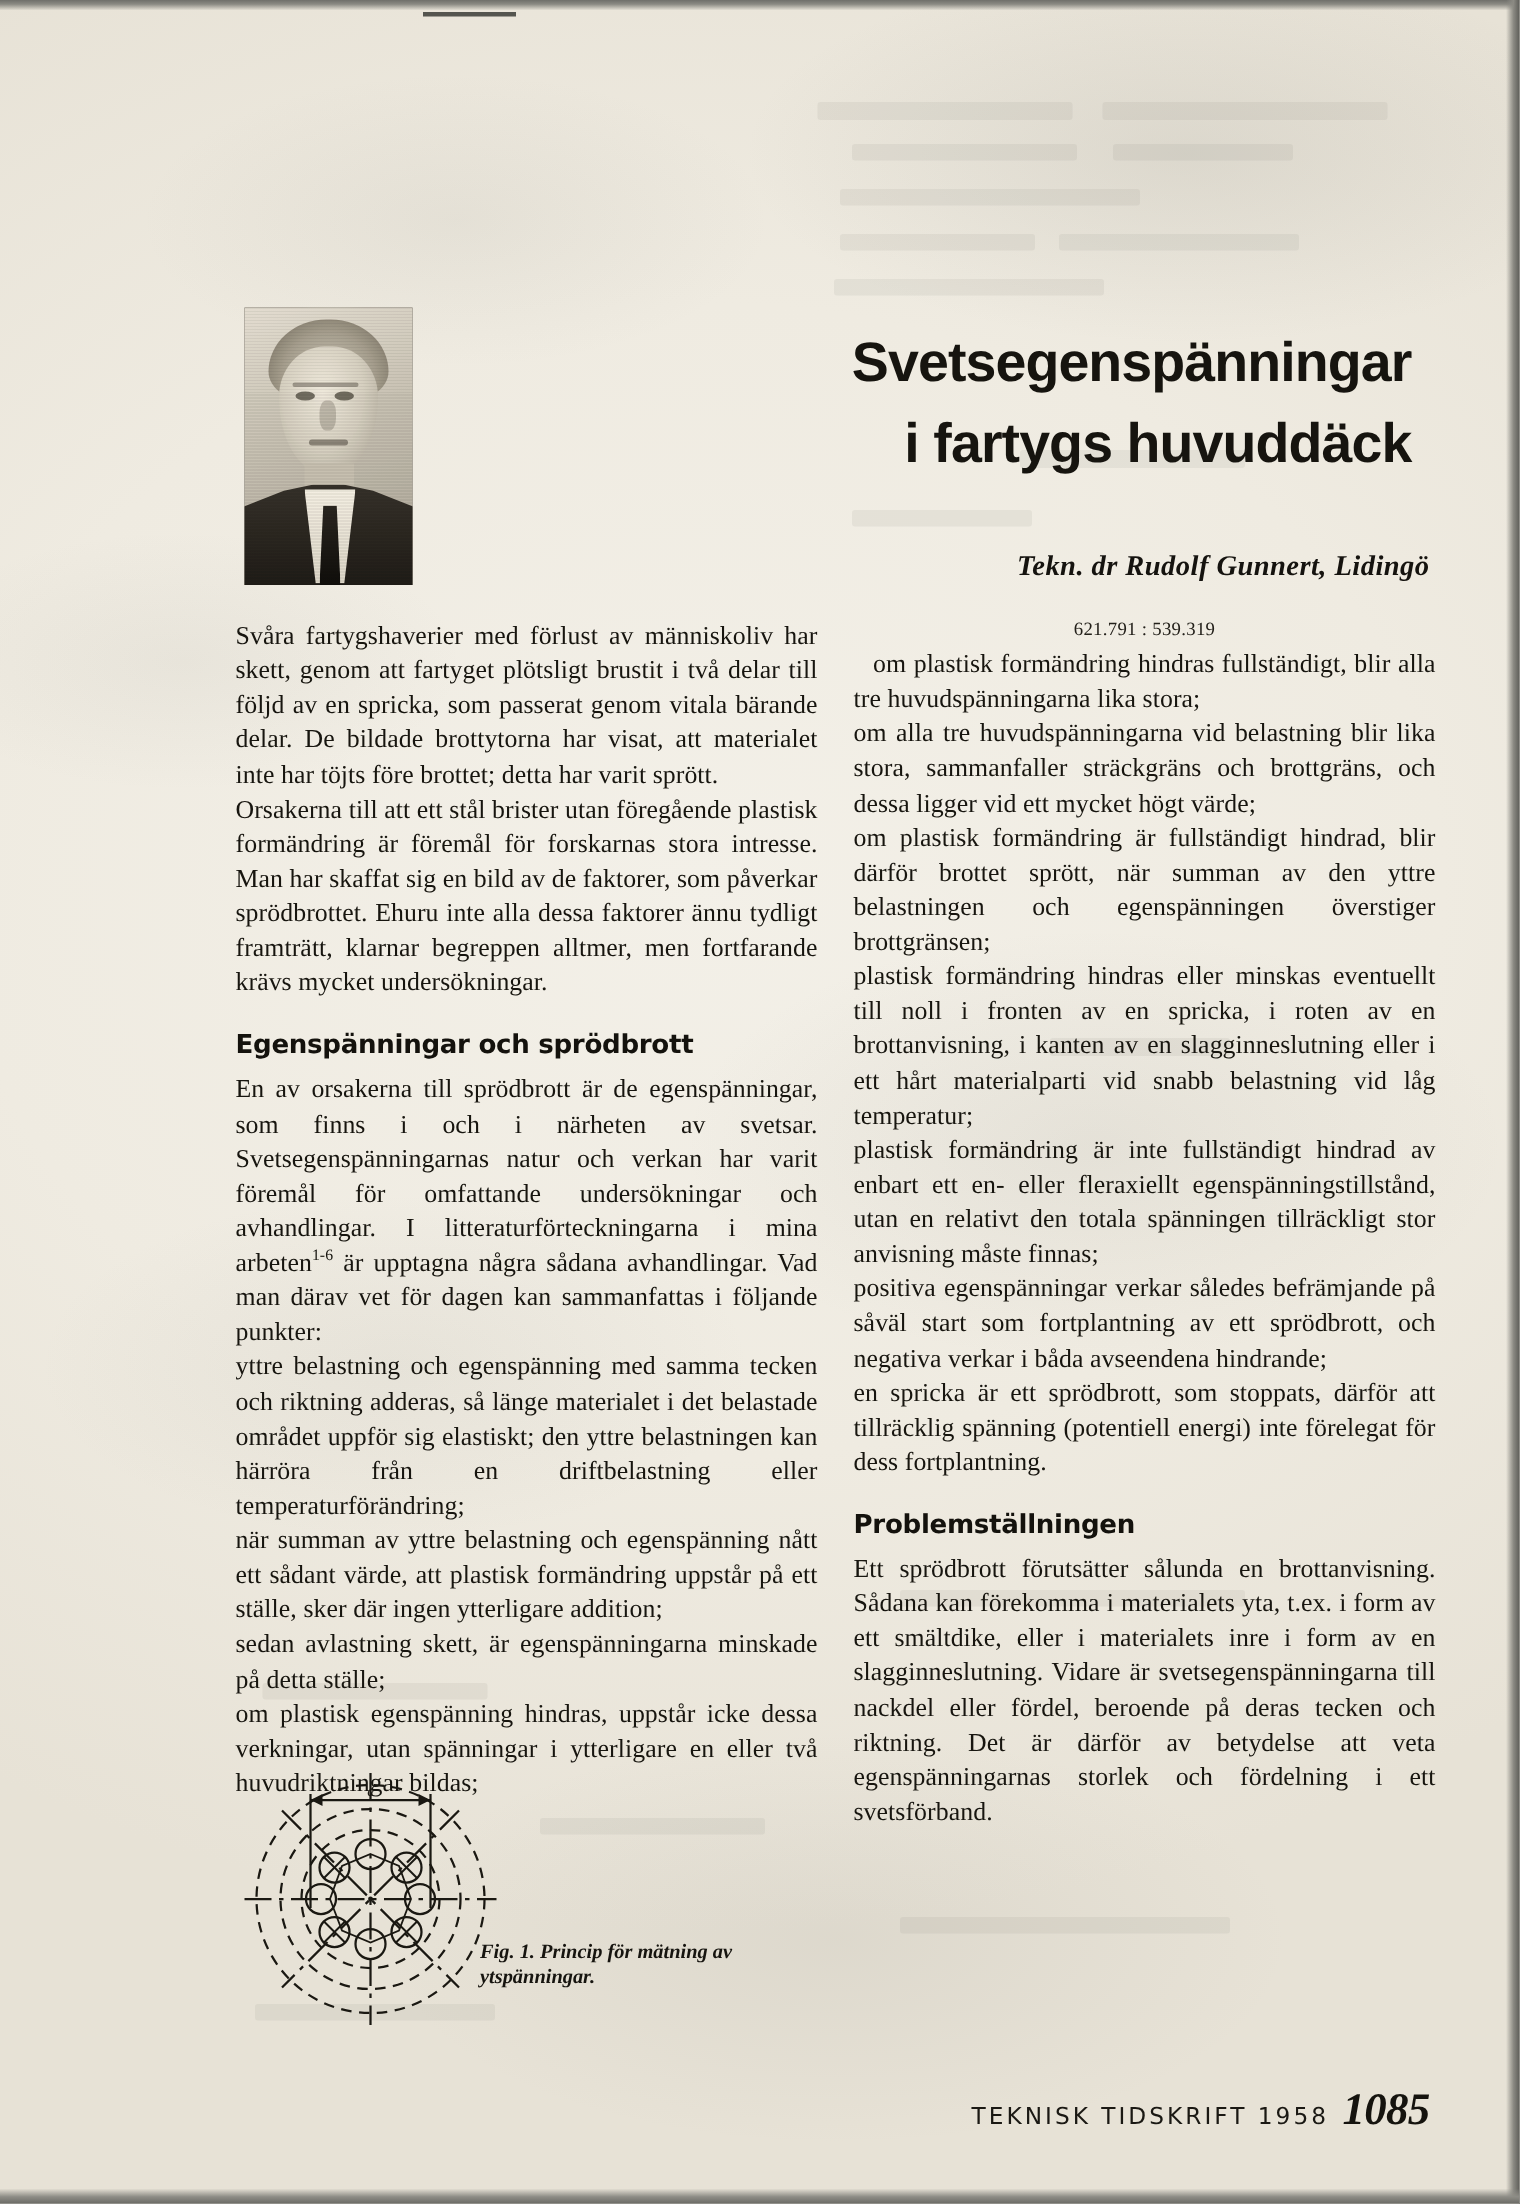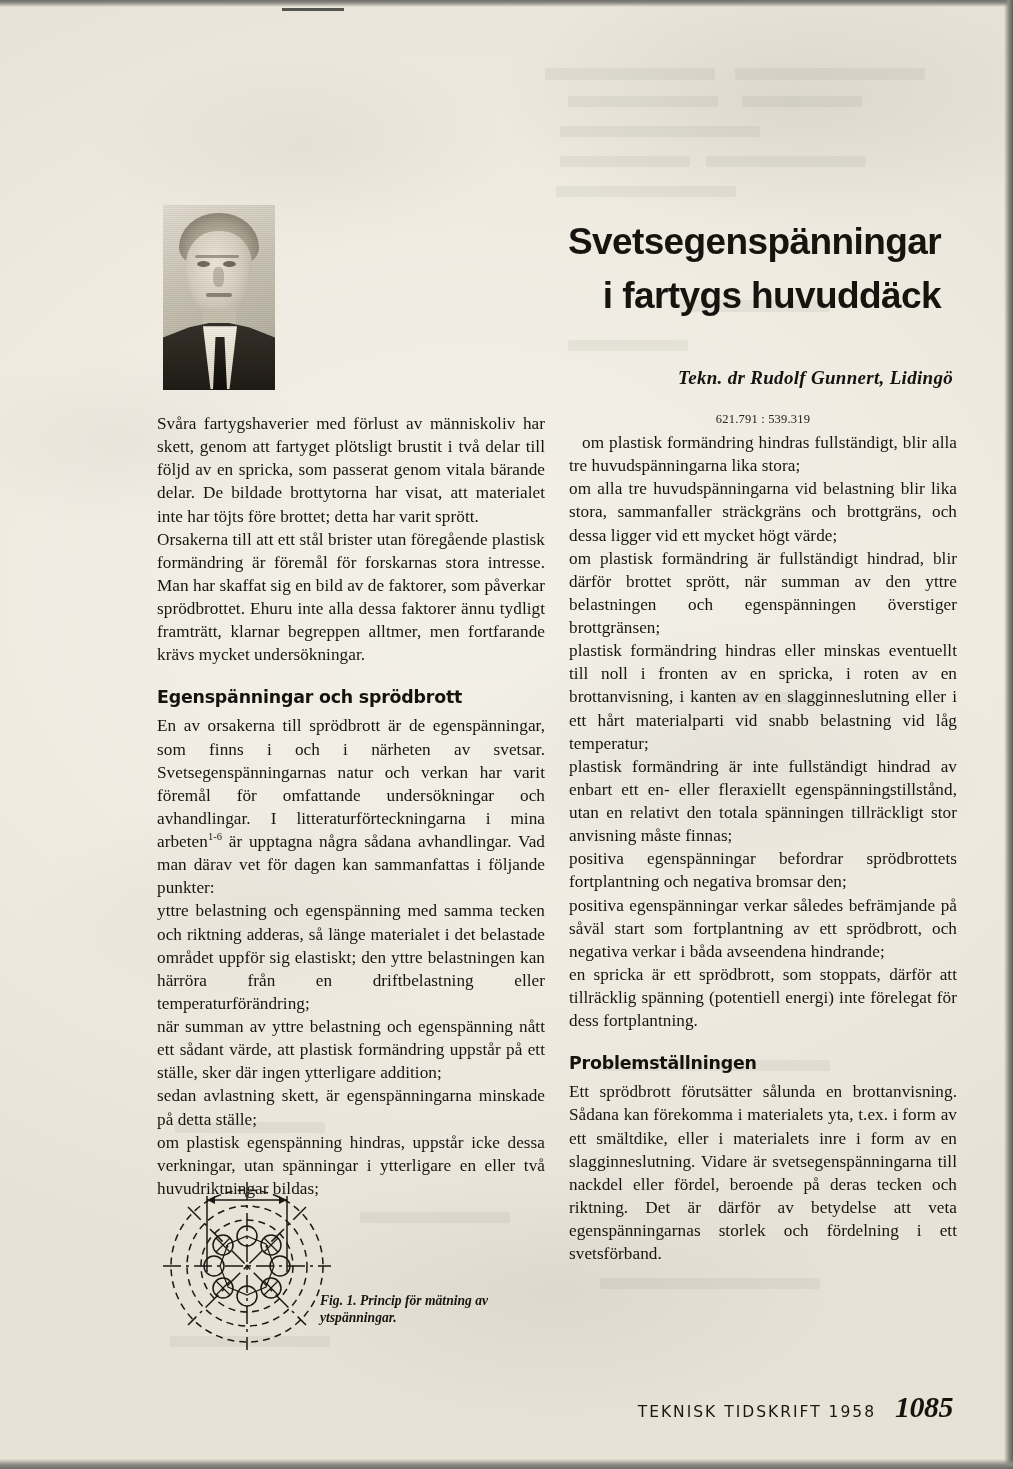--- a/index.html
+++ b/index.html
@@ -452,7 +452,6 @@
         <p class="body ind">om plastisk formändring är fullständigt hindrad, blir därför brottet sprött, när summan av den yttre belastningen och egenspänningen överstiger brottgränsen;</p>
         <p class="body ind">plastisk formändring hindras eller minskas eventuellt till noll i fronten av en spricka, i roten av en brottanvisning, i kanten av en slagginneslutning eller i ett hårt materialparti vid snabb belastning vid låg temperatur;</p>
         <p class="body ind">plastisk formändring är inte fullständigt hindrad av enbart ett en- eller fleraxiellt egenspänningstillstånd, utan en relativt den totala spänningen tillräckligt stor anvisning måste finnas;</p>
-        <p class="body ind">positiva egenspänningar befordrar sprödbrottets fortplantning och negativa bromsar den;</p>
         <p class="body ind">positiva egenspänningar verkar således befrämjande på såväl start som fortplantning av ett sprödbrott, och negativa verkar i båda avseendena hindrande;</p>
         <p class="body ind">en spricka är ett sprödbrott, som stoppats, därför att tillräcklig spänning (potentiell energi) inte förelegat för dess fortplantning.</p>
 

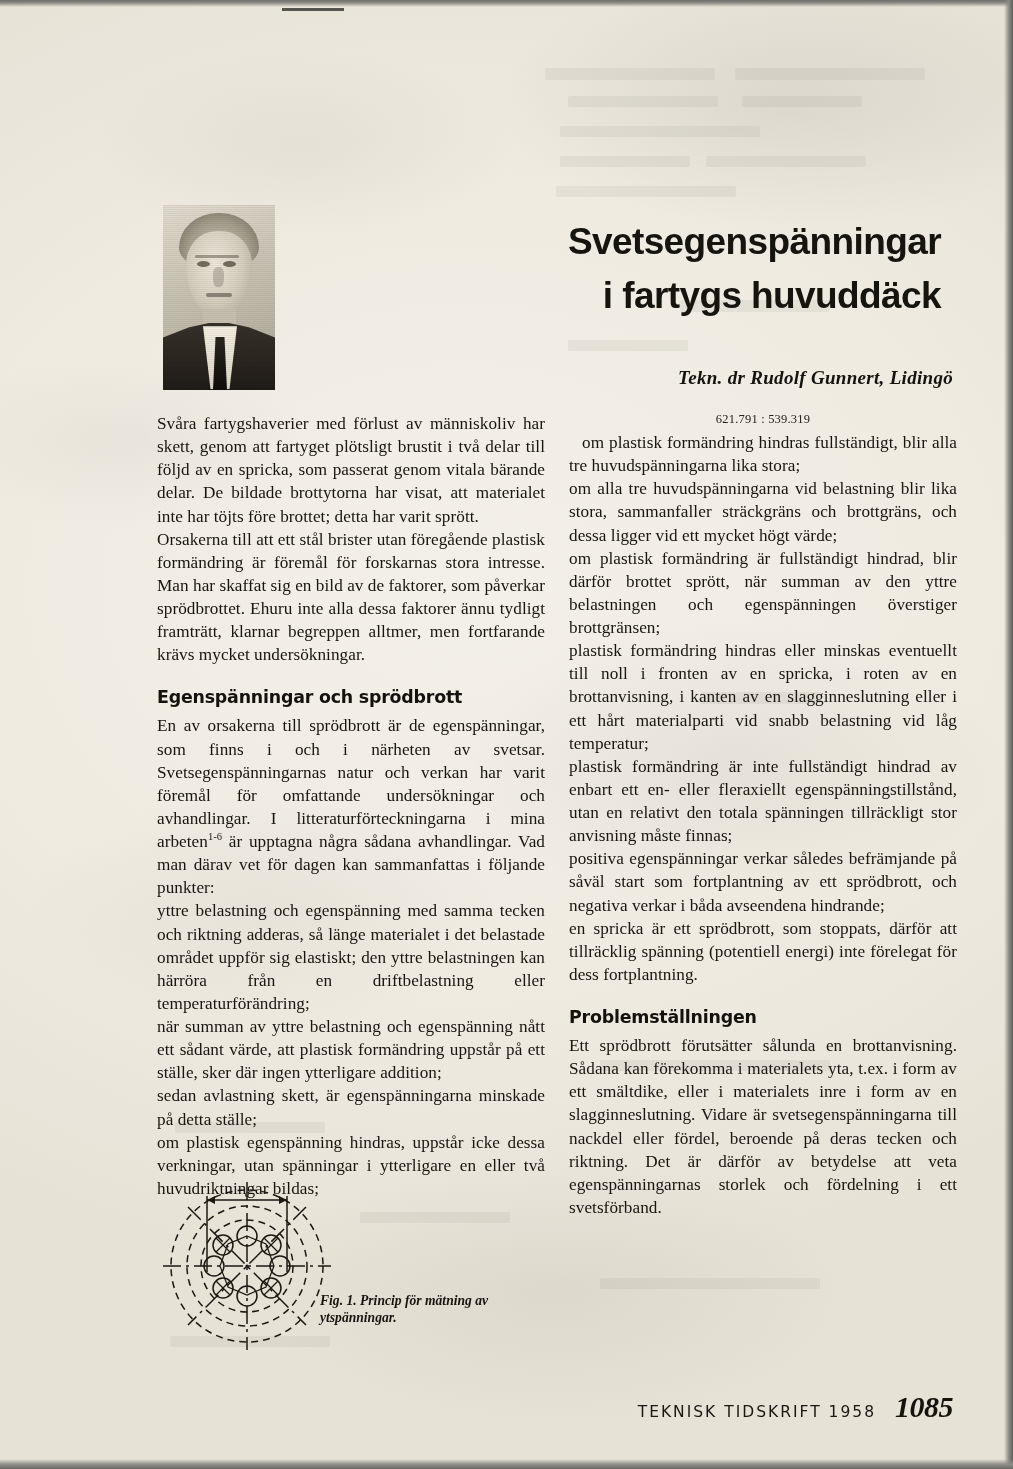--- a/index.html
+++ b/index.html
@@ -297,7 +297,7 @@
     bottom: 45px;
     display: flex;
     align-items: baseline;
-    gap: 19px;
+    gap: 9px;
   }
   .journal {
     font-family: "DejaVu Sans", sans-serif;

